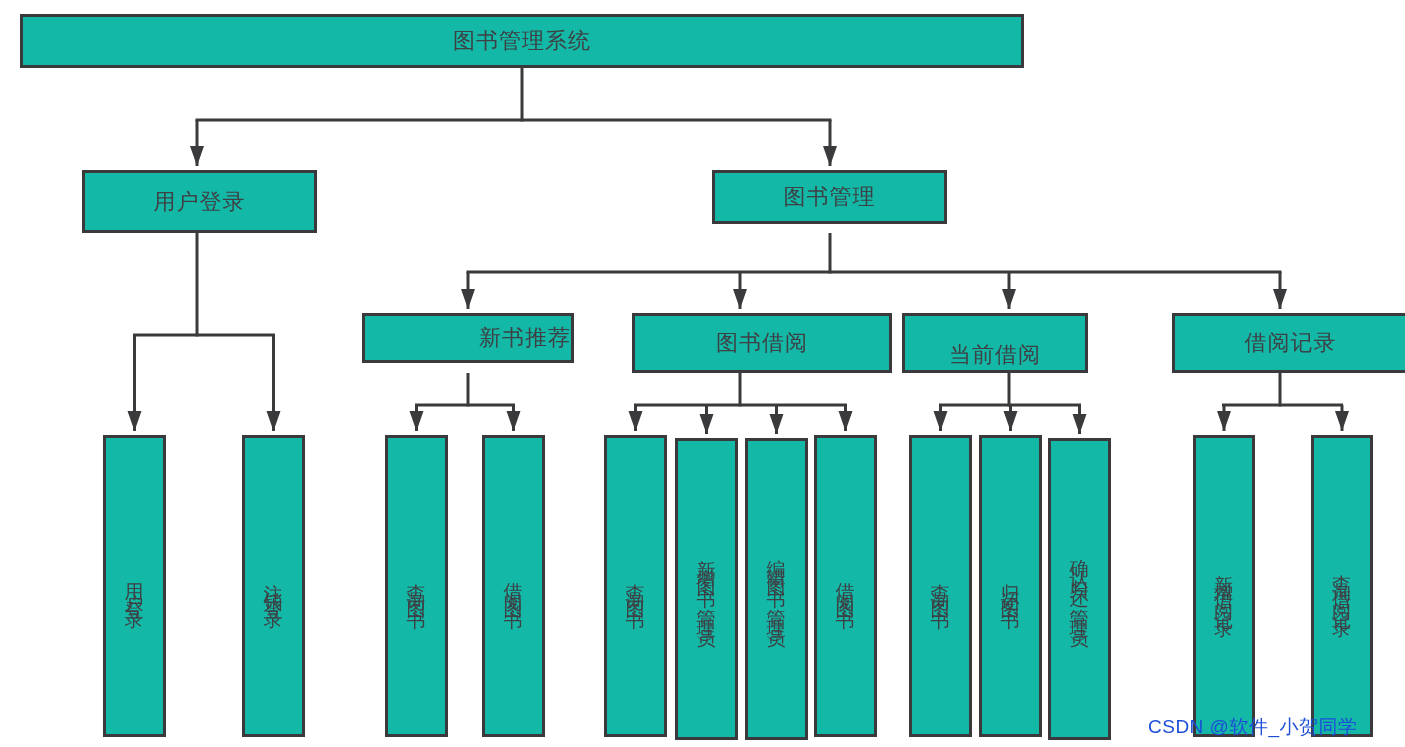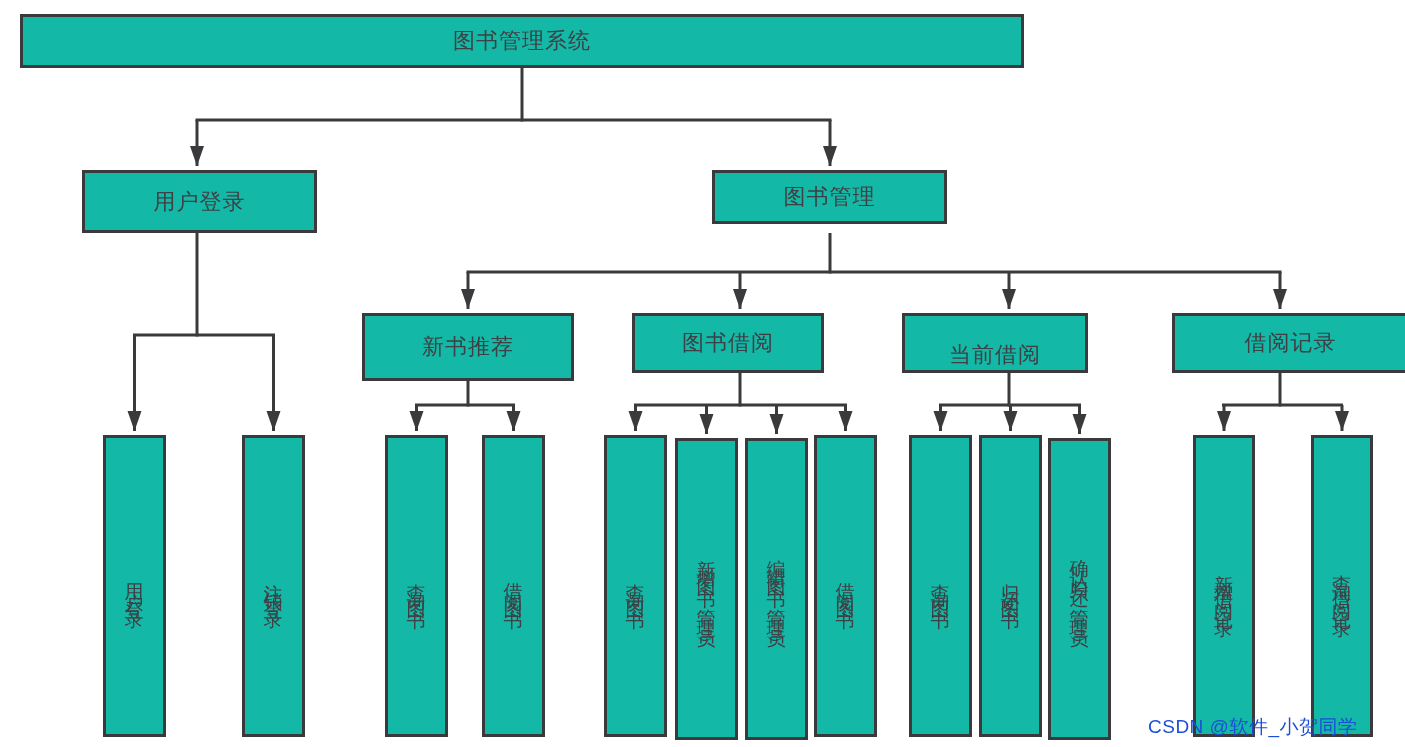--- a/index.html
+++ b/index.html
@@ -52,7 +52,7 @@
   .b-root { left: 20px;  top: 14px;  width: 1004px; height: 54px; }
   .b-l2-0 { left: 82px;  top: 170px; width: 235px;  height: 63px; }
   .b-l2-1 { left: 712px; top: 170px; width: 235px;  height: 54px; }
-  .b-l3-0 { left: 362px;  top: 313px; width: 212px; height: 68px; }
+  .b-l3-0 { left: 362px;  top: 313px; width: 212px; height: 50px; justify-content: flex-end; }
   .b-l3-1 { left: 632px;  top: 313px; width: 192px; height: 60px; }
   .b-l3-2 { left: 902px;  top: 313px; width: 186px; height: 60px; align-items: flex-end; }
   .b-l3-3 { left: 1172px; top: 313px; width: 237px; height: 60px; }

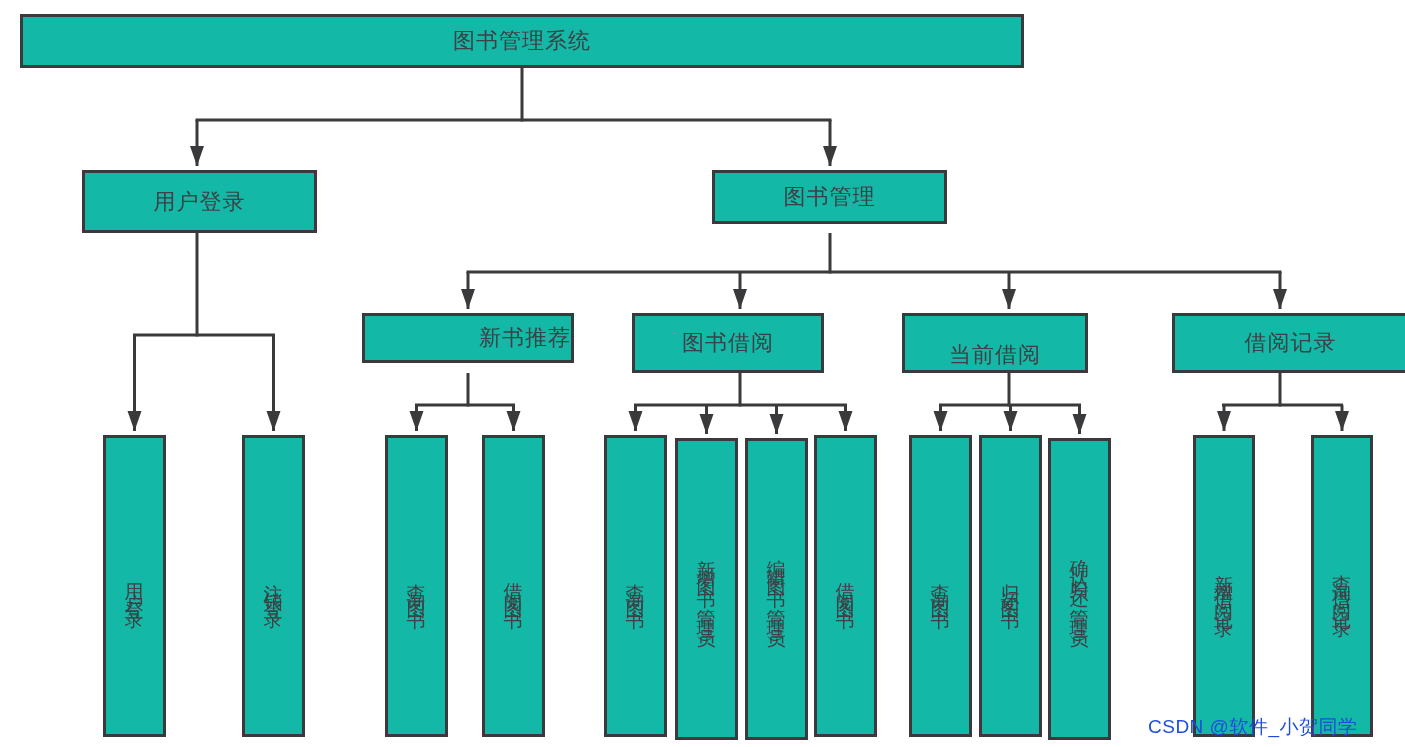--- a/index.html
+++ b/index.html
@@ -53,7 +53,7 @@
   .b-l2-0 { left: 82px;  top: 170px; width: 235px;  height: 63px; }
   .b-l2-1 { left: 712px; top: 170px; width: 235px;  height: 54px; }
   .b-l3-0 { left: 362px;  top: 313px; width: 212px; height: 50px; justify-content: flex-end; }
-  .b-l3-1 { left: 632px;  top: 313px; width: 192px; height: 60px; }
+  .b-l3-1 { left: 632px;  top: 313px; width: 260px; height: 60px; }
   .b-l3-2 { left: 902px;  top: 313px; width: 186px; height: 60px; align-items: flex-end; }
   .b-l3-3 { left: 1172px; top: 313px; width: 237px; height: 60px; }
   .b-lf-0  { left: 103px;  top: 435px; width: 63px; height: 302px; }

